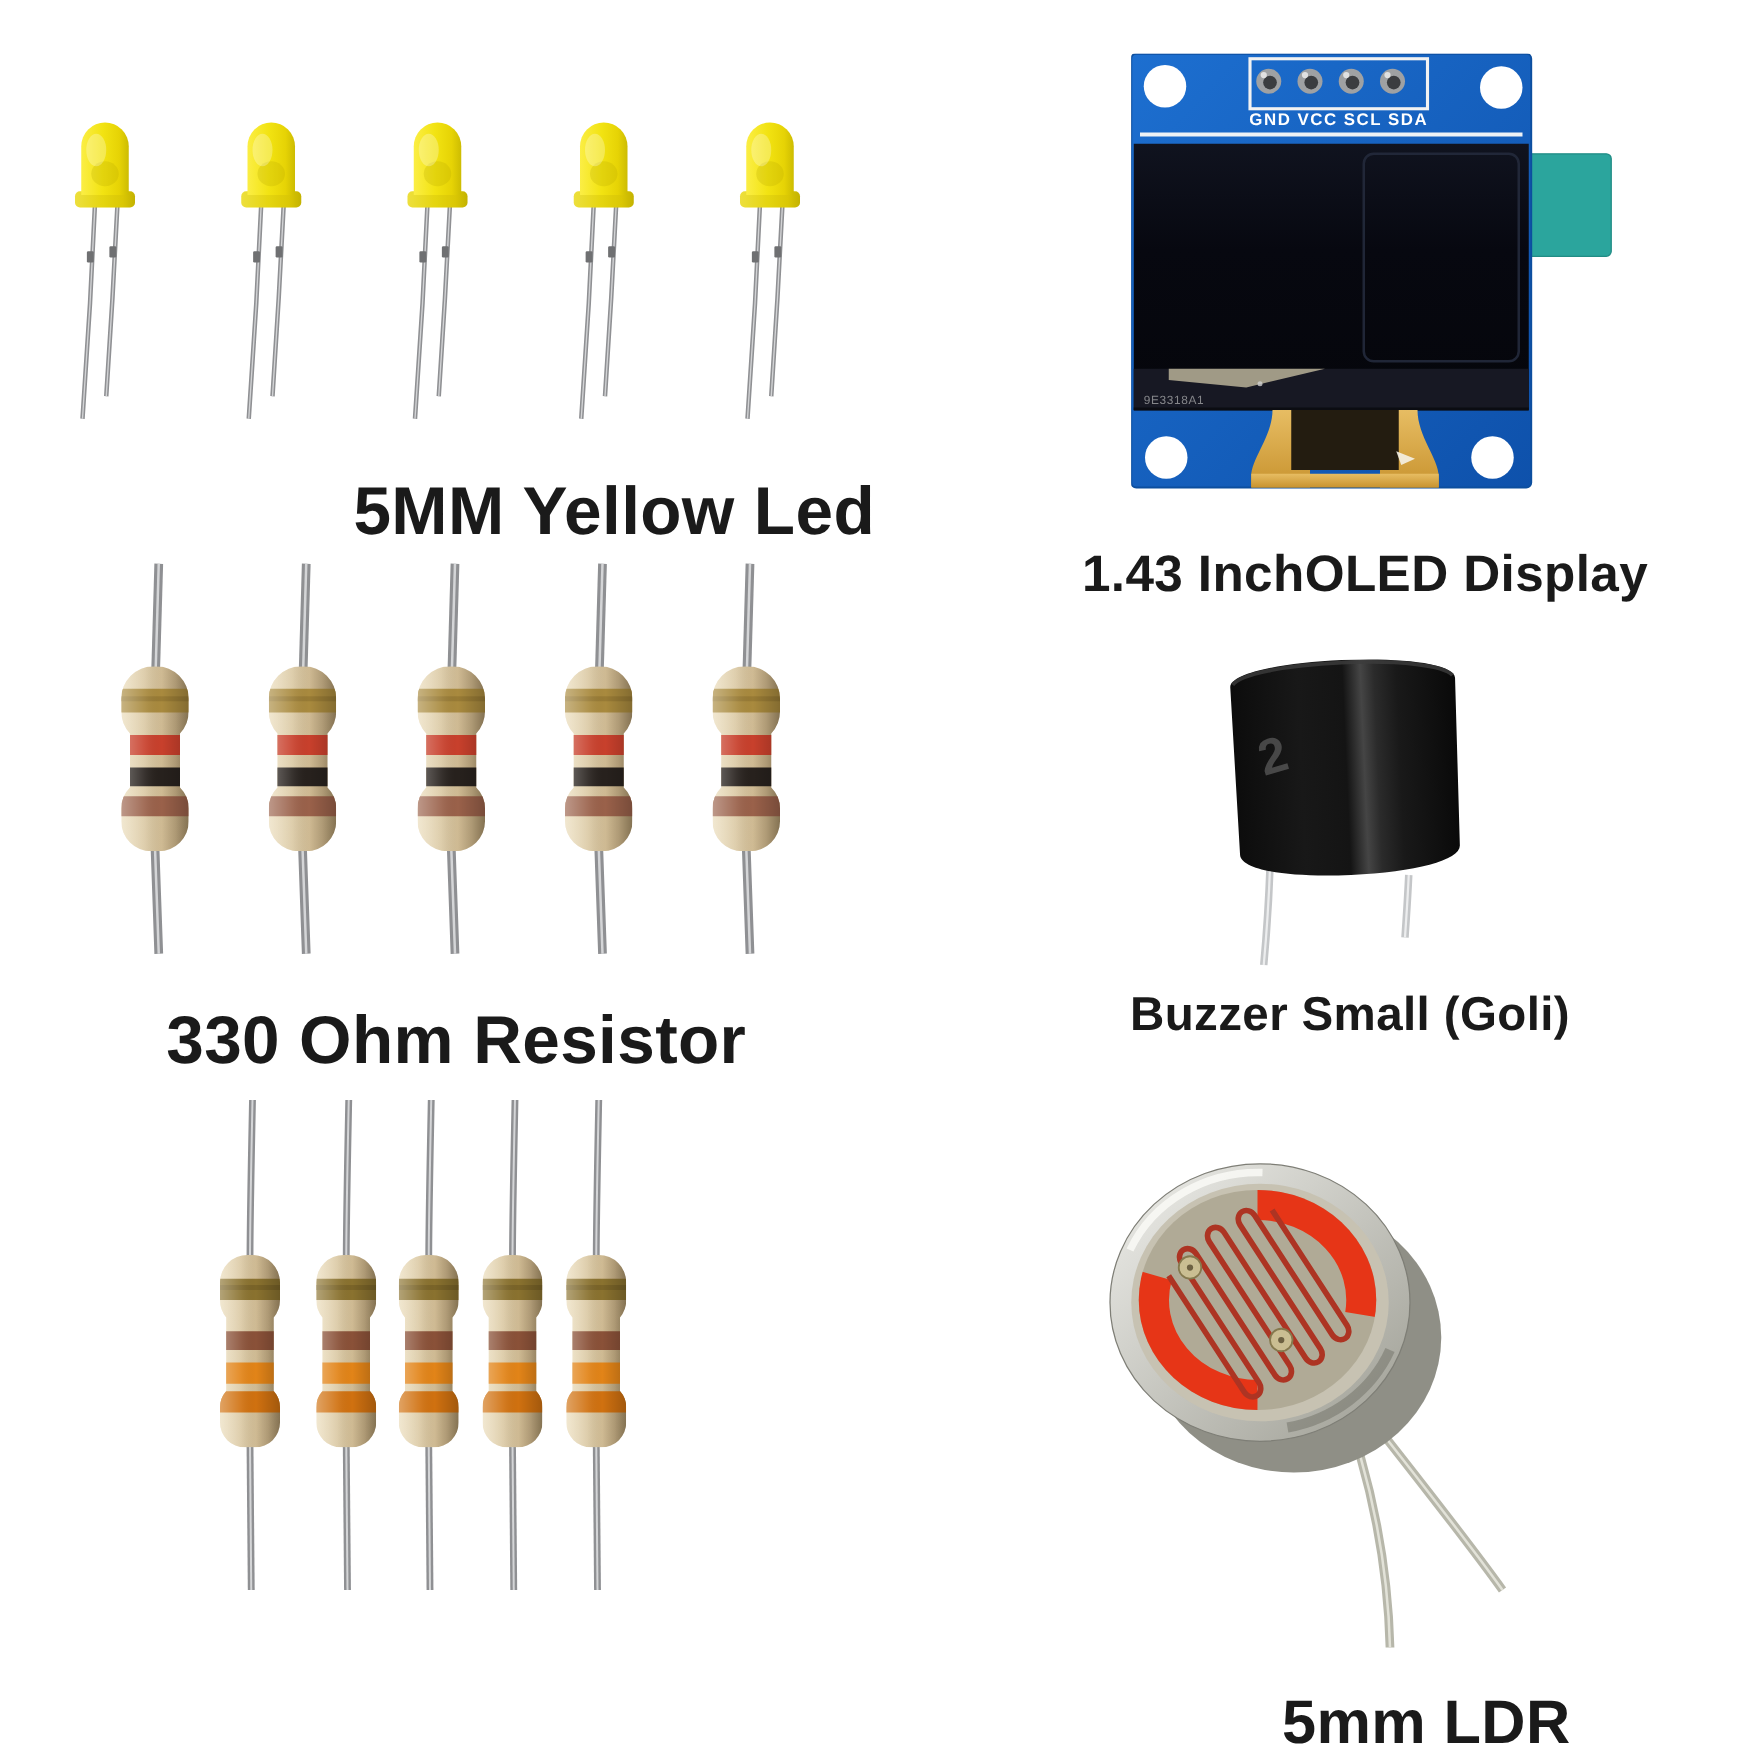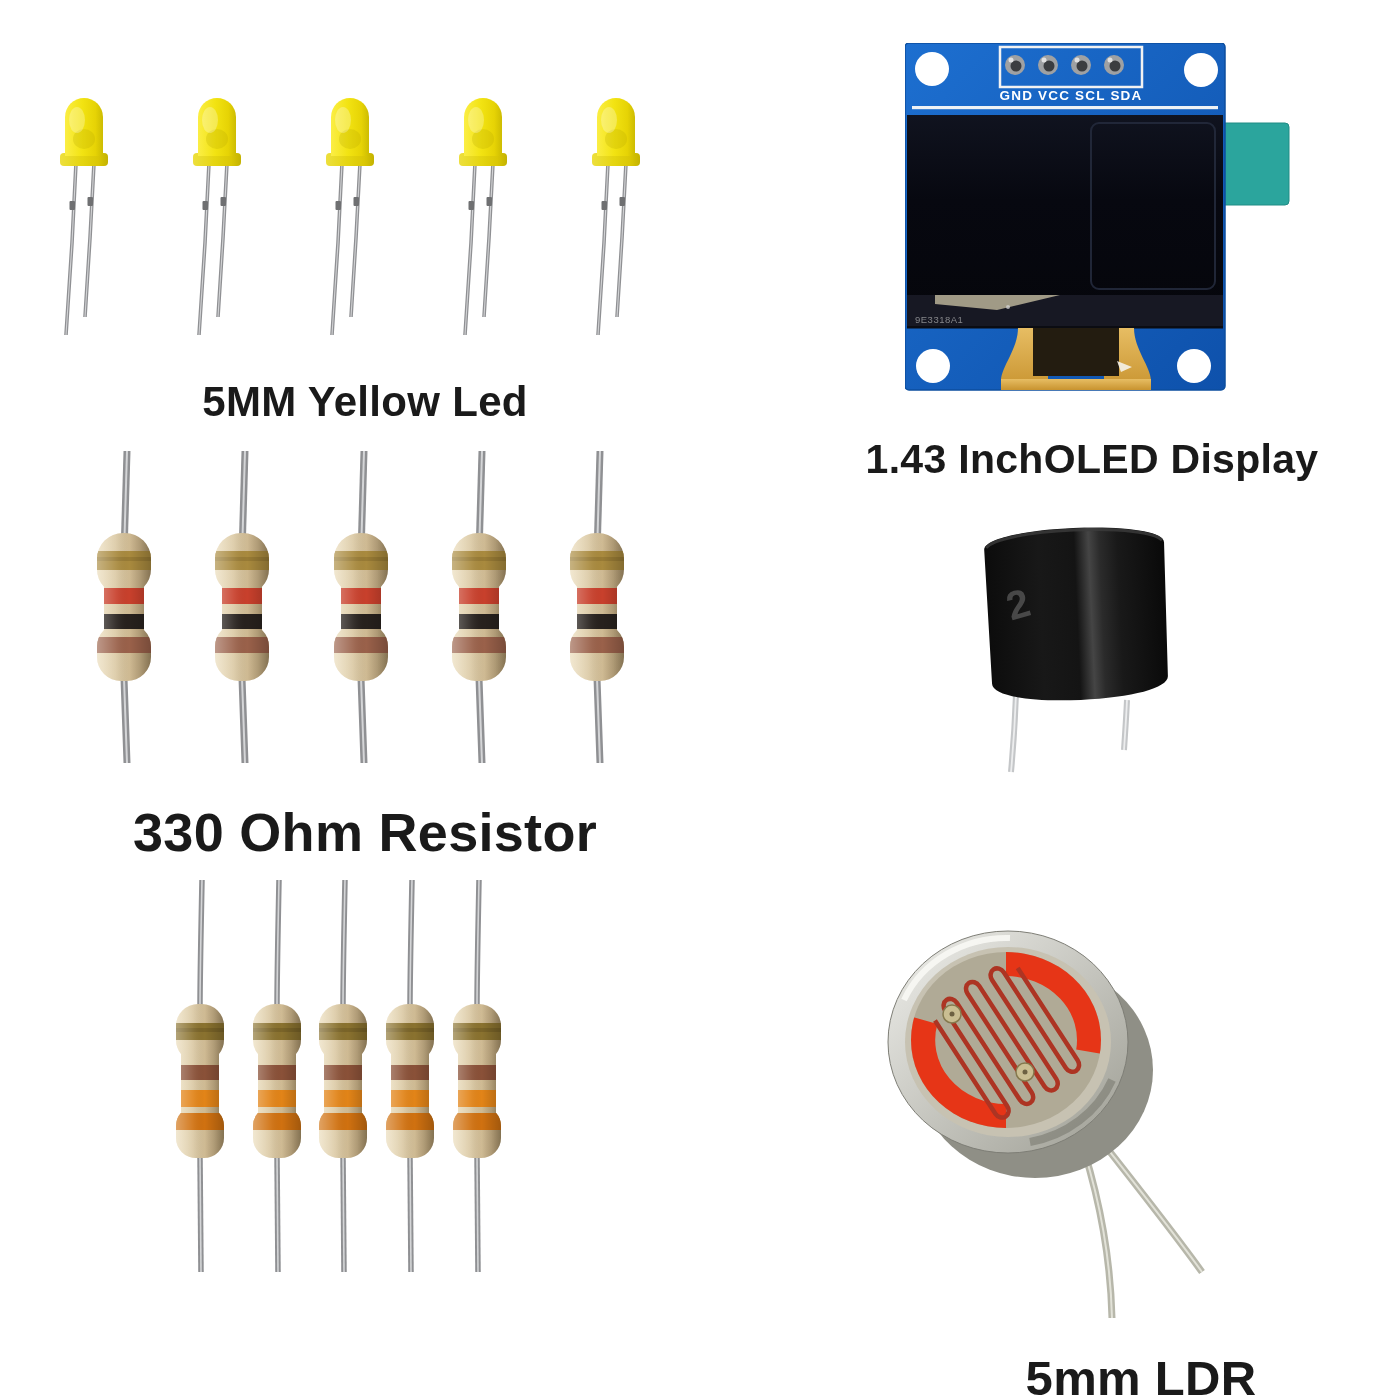--- a/index.html
+++ b/index.html
@@ -8,7 +8,7 @@
   .comp{position:absolute;display:block;}
   .label{position:absolute;font-family:"Liberation Sans",sans-serif;font-weight:800;
          color:#1a1a1a;text-align:center;white-space:nowrap;letter-spacing:0.3px;}
-  #led-label{left:30px;top:378px;width:670px;font-size:42px;}
+  #led-label{left:30px;top:378px;width:670px;font-size:54px;text-align:right;}
   #oled-label{left:842px;top:436px;width:500px;font-size:41px;}
   #r330-label{left:30px;top:801px;width:670px;font-size:54px;}
   #buzzer-label{left:840px;top:791px;width:480px;font-size:38px;}

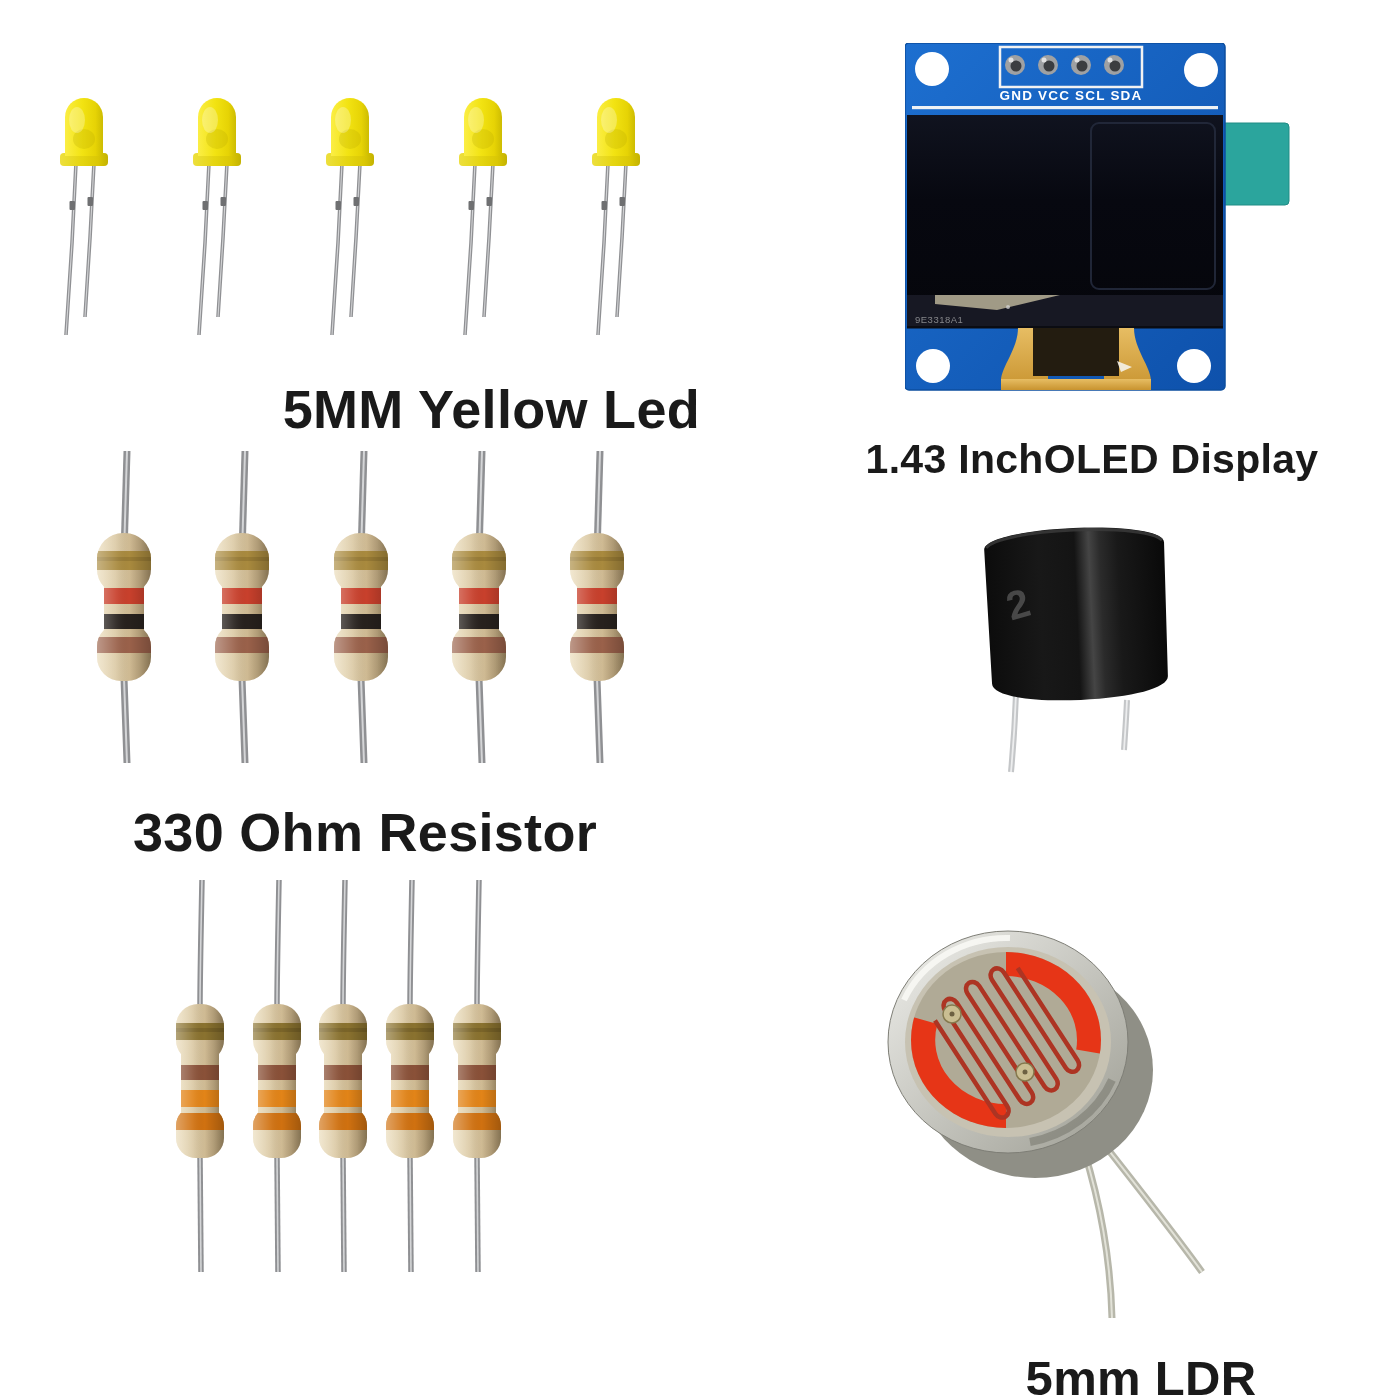--- a/index.html
+++ b/index.html
@@ -223,6 +223,7 @@
       <text x="36" y="96" transform="rotate(-14 36 96)" font-size="40" font-weight="bold" fill="#7d7d7d" opacity="0.5">2</text>
     </g>
   </svg>
+  <div class="label" id="buzzer-label">Buzzer Small (Goli)</div>
 
   <div>
     <svg class="comp" style="left:150px;top:876px;width:100px;height:400px" viewBox="0 0 100 400">

